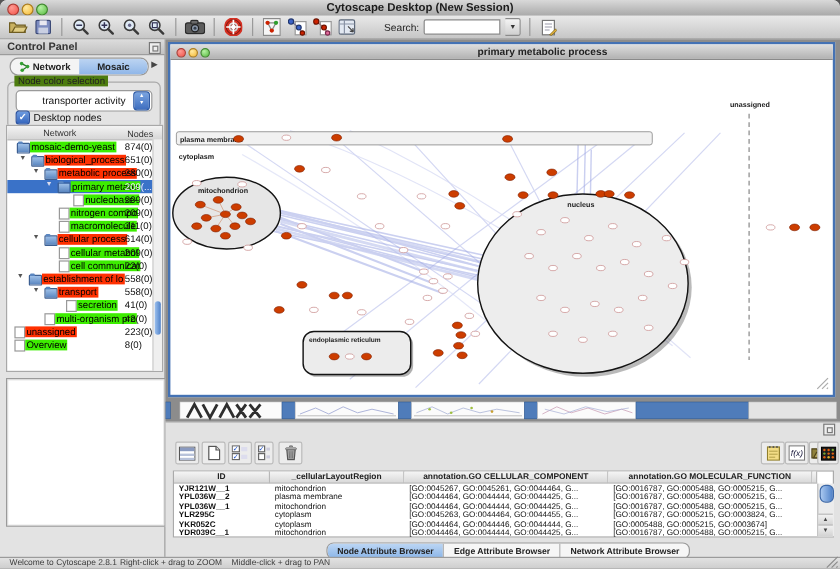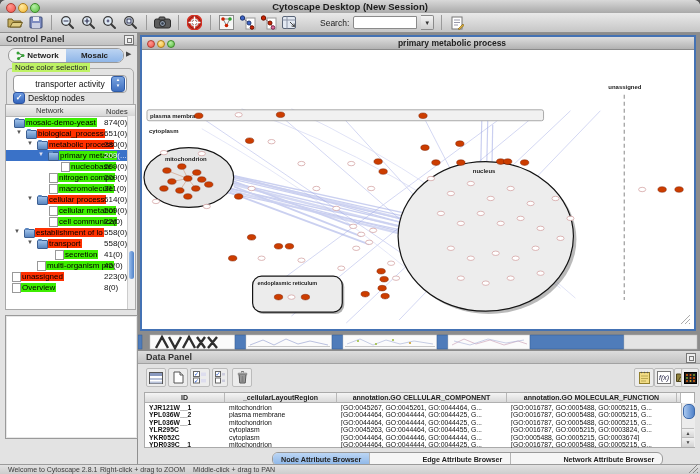--- a/index.html
+++ b/index.html
@@ -35,7 +35,7 @@
   .cp-tab.sel{background:linear-gradient(#bcd4f2,#8fb6e8);}
   #tab-arrow{left:126px;top:50px;font-size:7px;color:#444;}
   #colorsel-box{left:6px;top:68px;width:126px;height:38px;border:1px solid #aaa;border-radius:5px;}
-  #colorsel-legend{left:12px;top:63px;background:#bef264;padding:0 3px;font-size:8px;color:#222;}
+  #colorsel-legend{left:12px;top:63px;background:#4d7c0f;padding:0 3px;font-size:8px;color:#222;}
   #color-combo{left:13px;top:75px;width:112px;height:16px;background:#fff;border:1px solid #9a9a9a;border-radius:4px;
                font-size:8.5px;display:flex;align-items:center;justify-content:center;}
   #combo-stepper{left:111px;top:76px;width:12px;height:14px;border-radius:3px;background:linear-gradient(#7aa4e0,#3f6fc0);

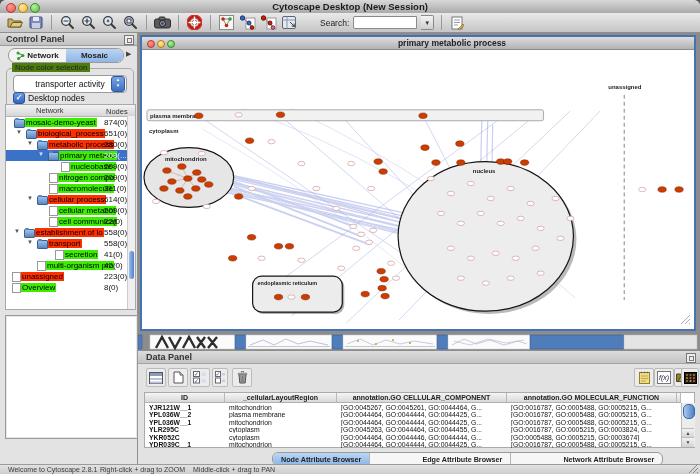--- a/index.html
+++ b/index.html
@@ -560,7 +560,6 @@
   </div>
 
   <div class="abs" id="dpanel"></div>
-  <div class="abs" id="dp-header">Data Panel</div>
   <div class="abs float-icon" style="left:686px;top:353px;"></div>
 
   <div class="dpi" style="left:146px">

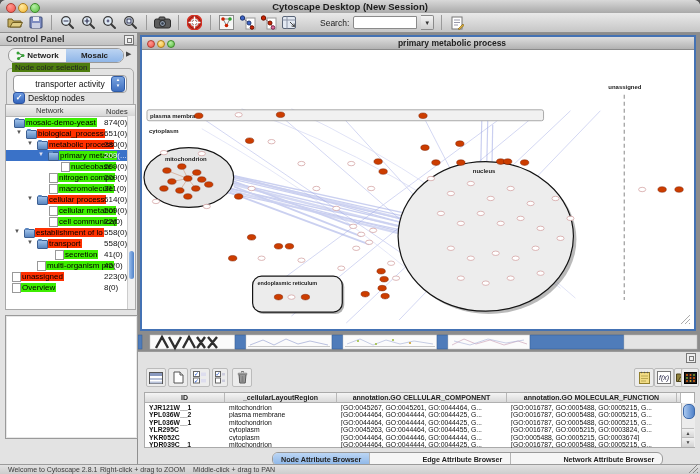--- a/index.html
+++ b/index.html
@@ -94,7 +94,7 @@
   .dsbtn{position:absolute;left:0;width:12px;height:9px;background:linear-gradient(#f2f2f2,#d2d2d2);border-top:1px solid #bbb;
          font-size:5px;text-align:center;color:#444;line-height:9px;}
   
-  #btabs{left:272px;top:452px;height:12px;display:flex;border:1px solid #9a9a9a;border-radius:6px;overflow:hidden;background:#f6f6f6;gap:44px;}
+  #btabs{left:272px;top:452px;height:12px;display:flex;border:1px solid #9a9a9a;border-radius:6px;overflow:hidden;background:#f6f6f6;}
   .btab{padding:0 8px;font-size:7.2px;font-weight:bold;color:#222;display:flex;align-items:center;border-right:1px solid #b5b5b5;}
   .btab:last-child{border-right:none;}
   .btab.sel{background:linear-gradient(#bcd6f4,#8cb6e8);}

